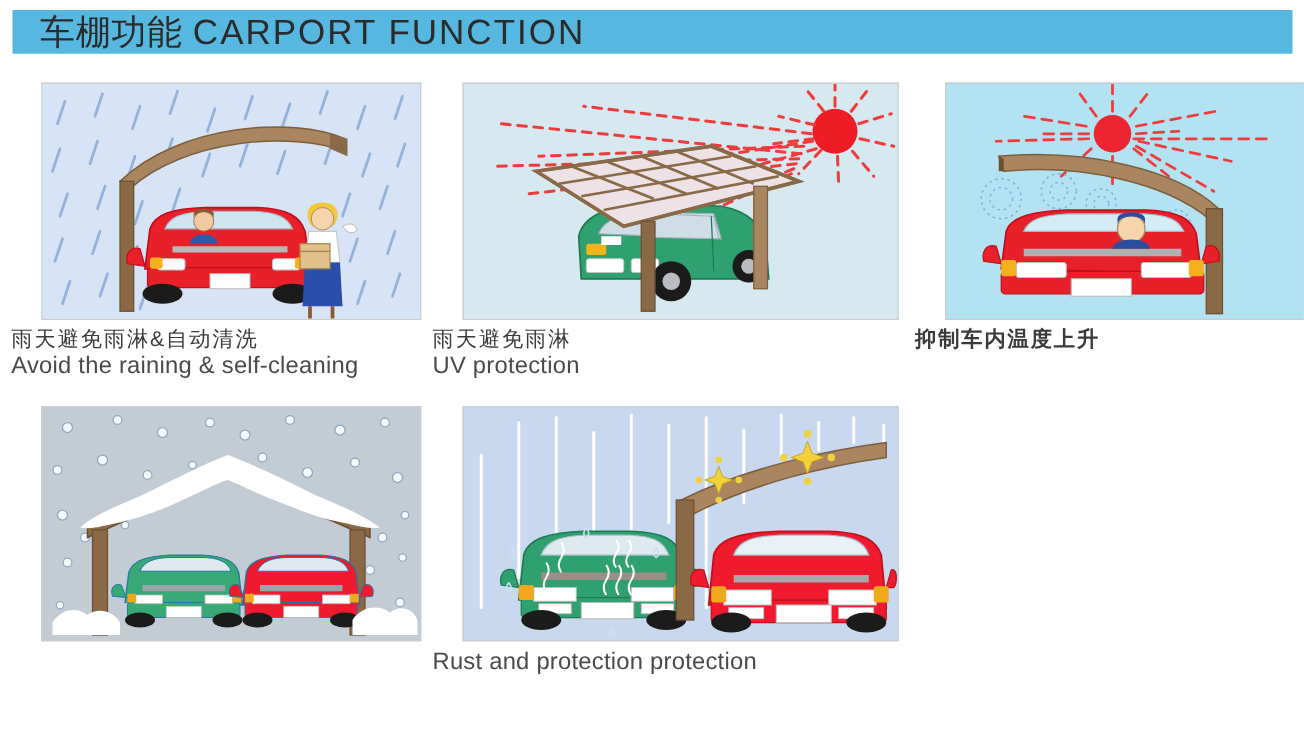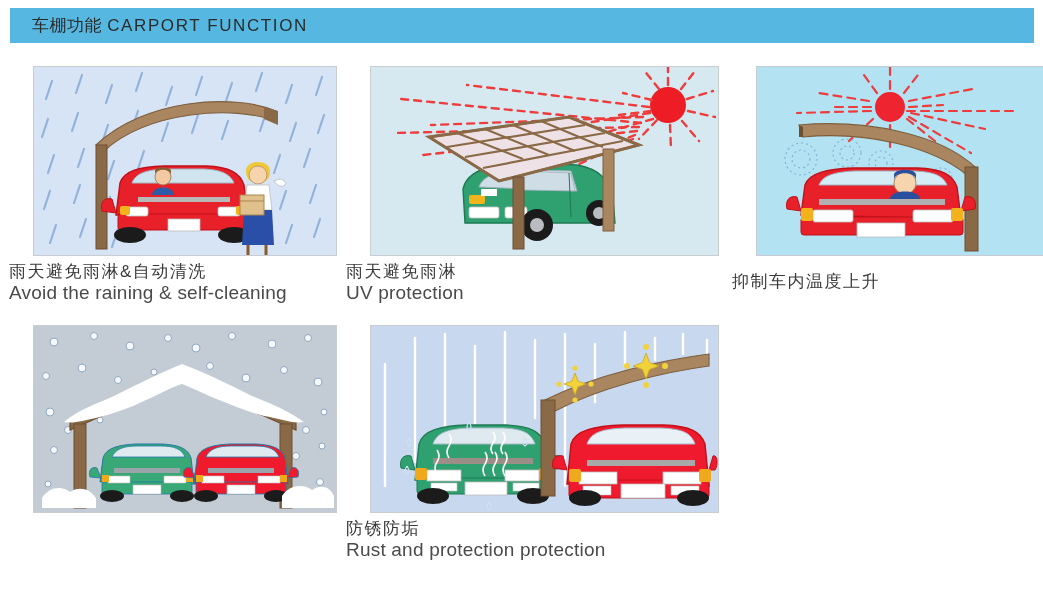--- a/index.html
+++ b/index.html
@@ -20,7 +20,7 @@
   }
   .header-title{
     margin-left:22px;
-    font-size:17px;
+    font-size:28px;
     letter-spacing:.5px;
     color:#2b2b2b;
     white-space:nowrap;

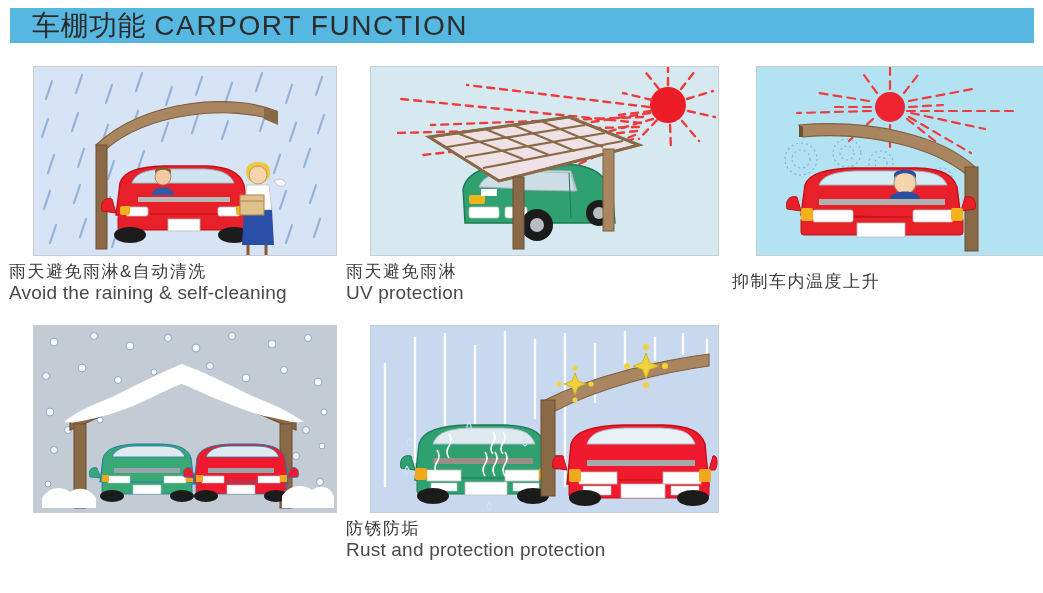--- a/index.html
+++ b/index.html
@@ -293,7 +293,7 @@
         </g>
       </svg>
     </div>
-    <div class="caption" style="top:206px;left:0;">
+    <div class="caption" style="top:196px;left:0;font-weight:bold;">
       <div class="cap-cn">抑制车内温度上升</div>
     </div>
   </div>

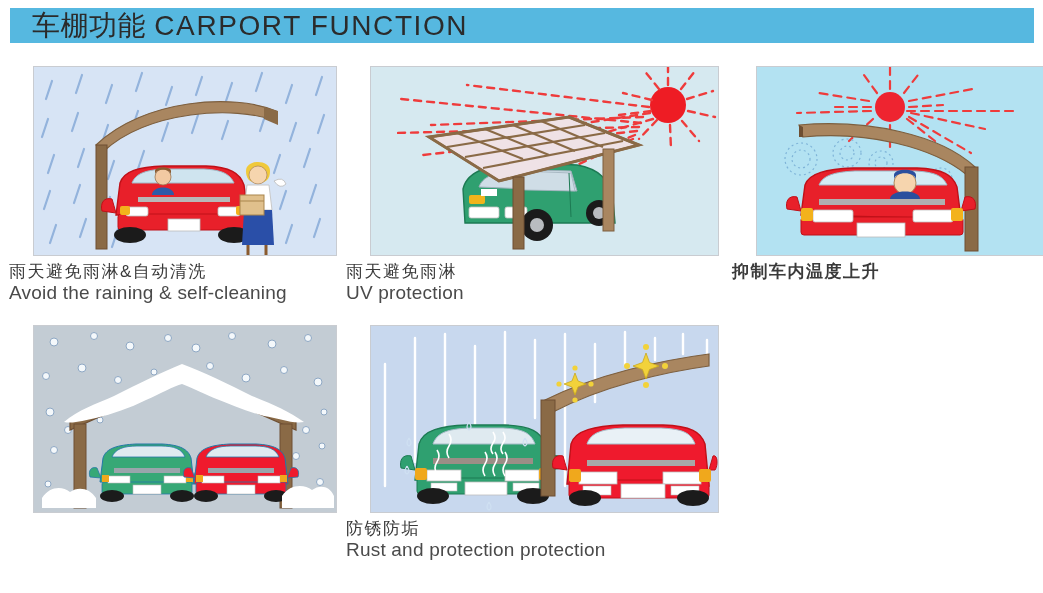--- a/index.html
+++ b/index.html
@@ -478,7 +478,6 @@
       </svg>
     </div>
     <div class="caption" style="top:194px;left:0;">
-      <div class="cap-cn">防锈防垢</div>
       <div class="cap-en">Rust and protection protection</div>
     </div>
   </div>

